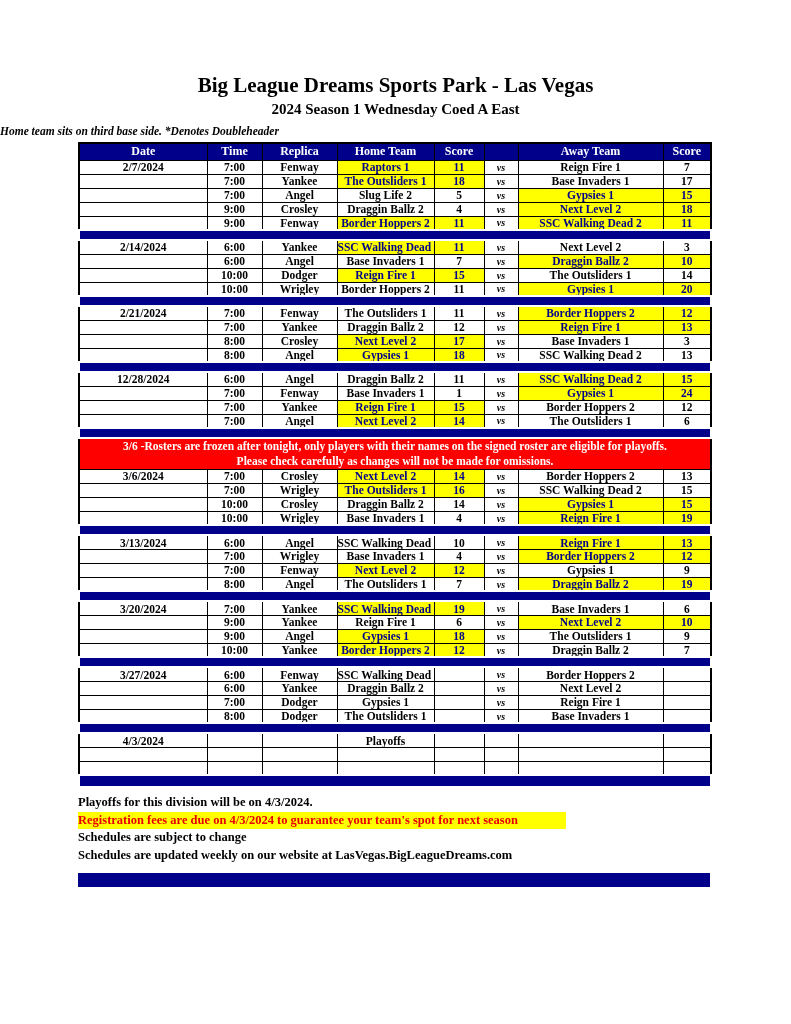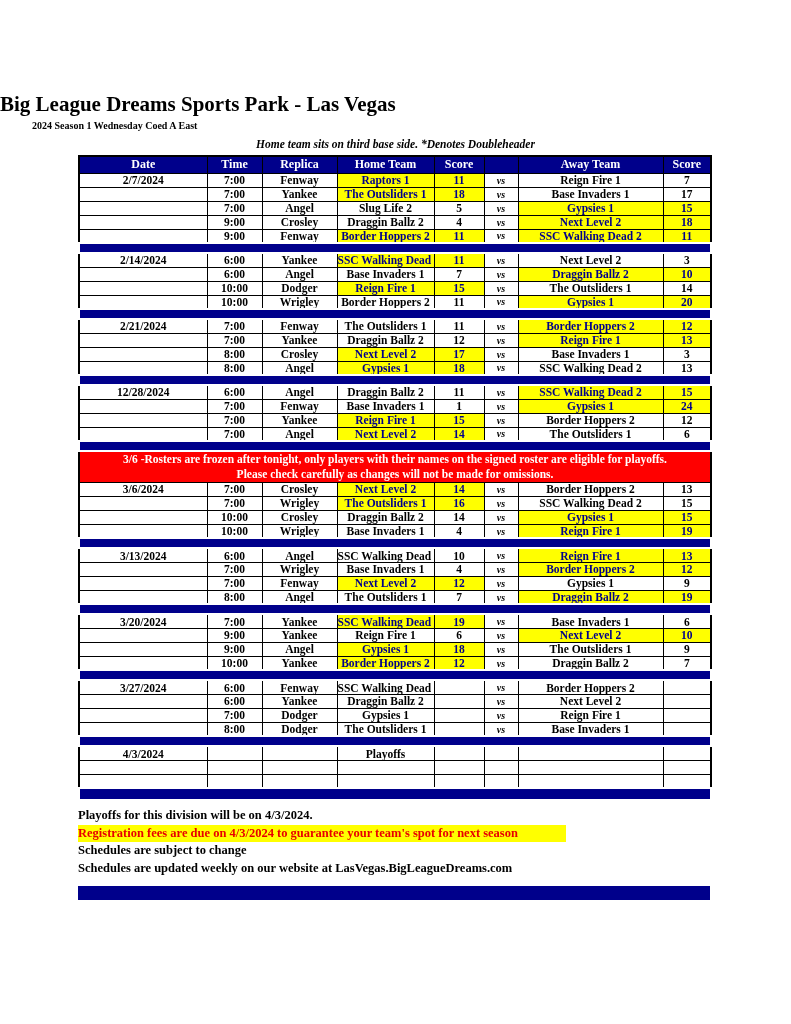--- a/index.html
+++ b/index.html
@@ -11,8 +11,8 @@
   }
   .page { position: relative; width: 791px; height: 1024px; background: #fff; }
   .title {
-    padding-top: 92px;
-    text-align: left;
+    padding-top: 73px;
+    text-align: center;
     font-size: 21px;
     font-weight: bold;
     color: #000;

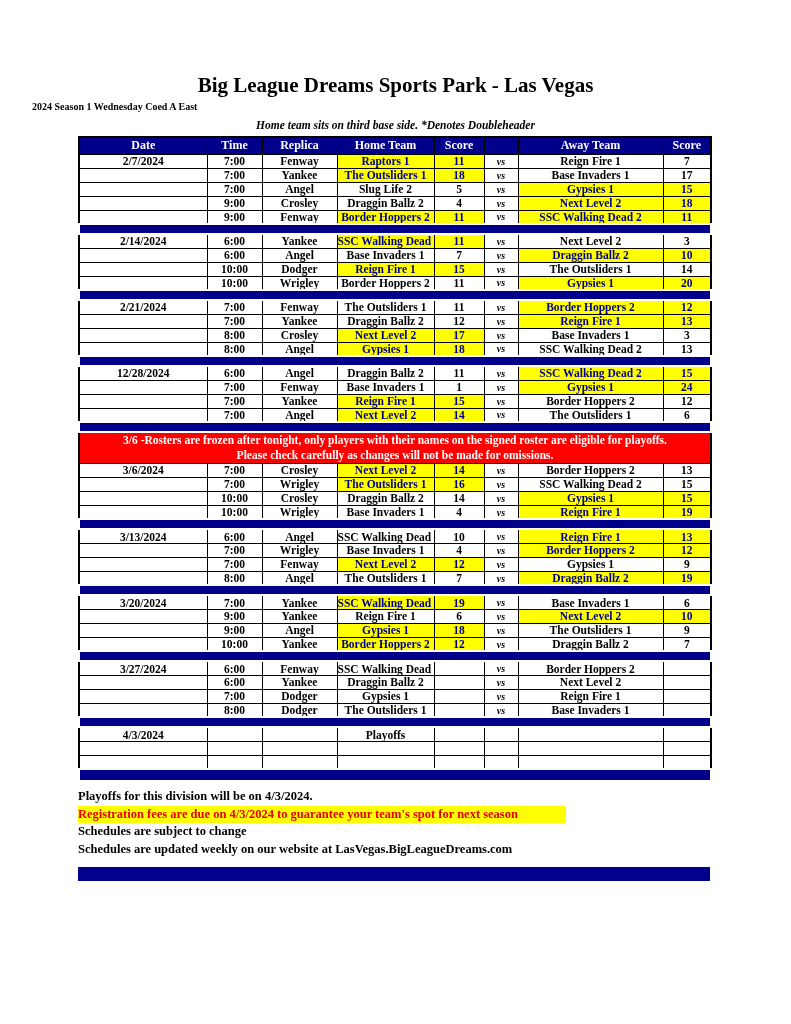--- a/index.html
+++ b/index.html
@@ -18,11 +18,11 @@
     color: #000;
   }
   .subtitle {
-    font-size: 10px;
+    text-align: center;
+    font-size: 15px;
     font-weight: bold;
     margin-top: 3px;
     color: #000;
-    padding-left: 32px;
   }
   .note {
     text-align: center;

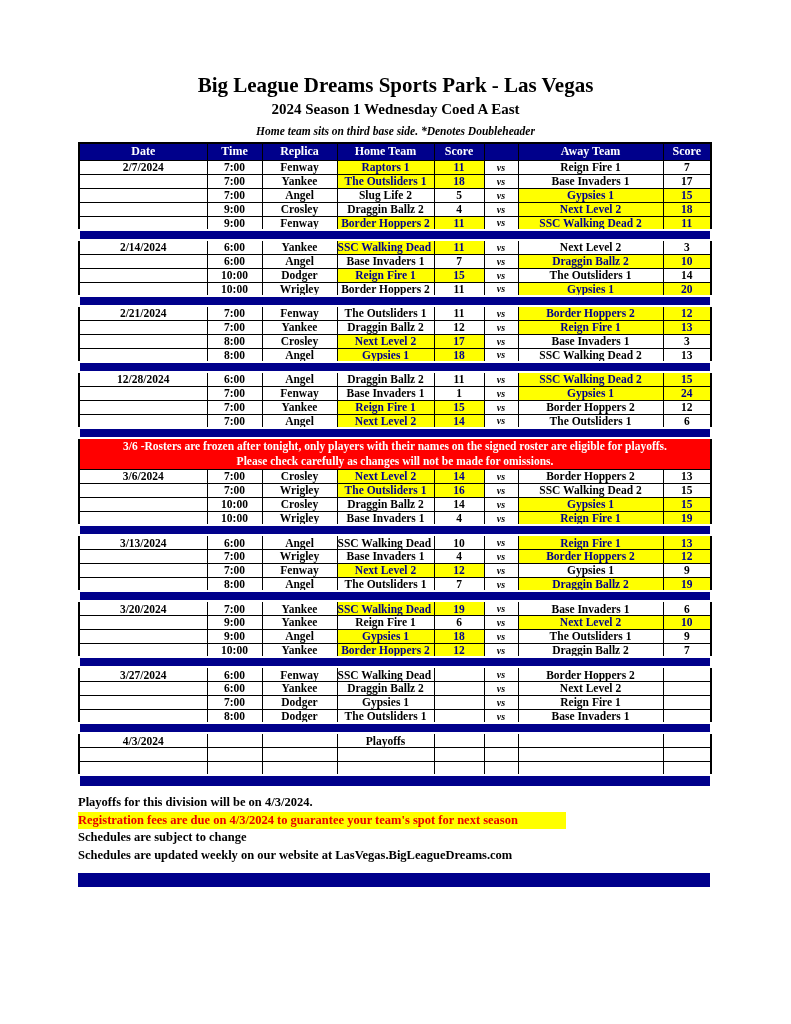--- a/index.html
+++ b/index.html
@@ -25,7 +25,6 @@
     color: #000;
   }
   .note {
-    text-align: center;
     font-size: 11.5px;
     font-weight: bold;
     font-style: italic;

